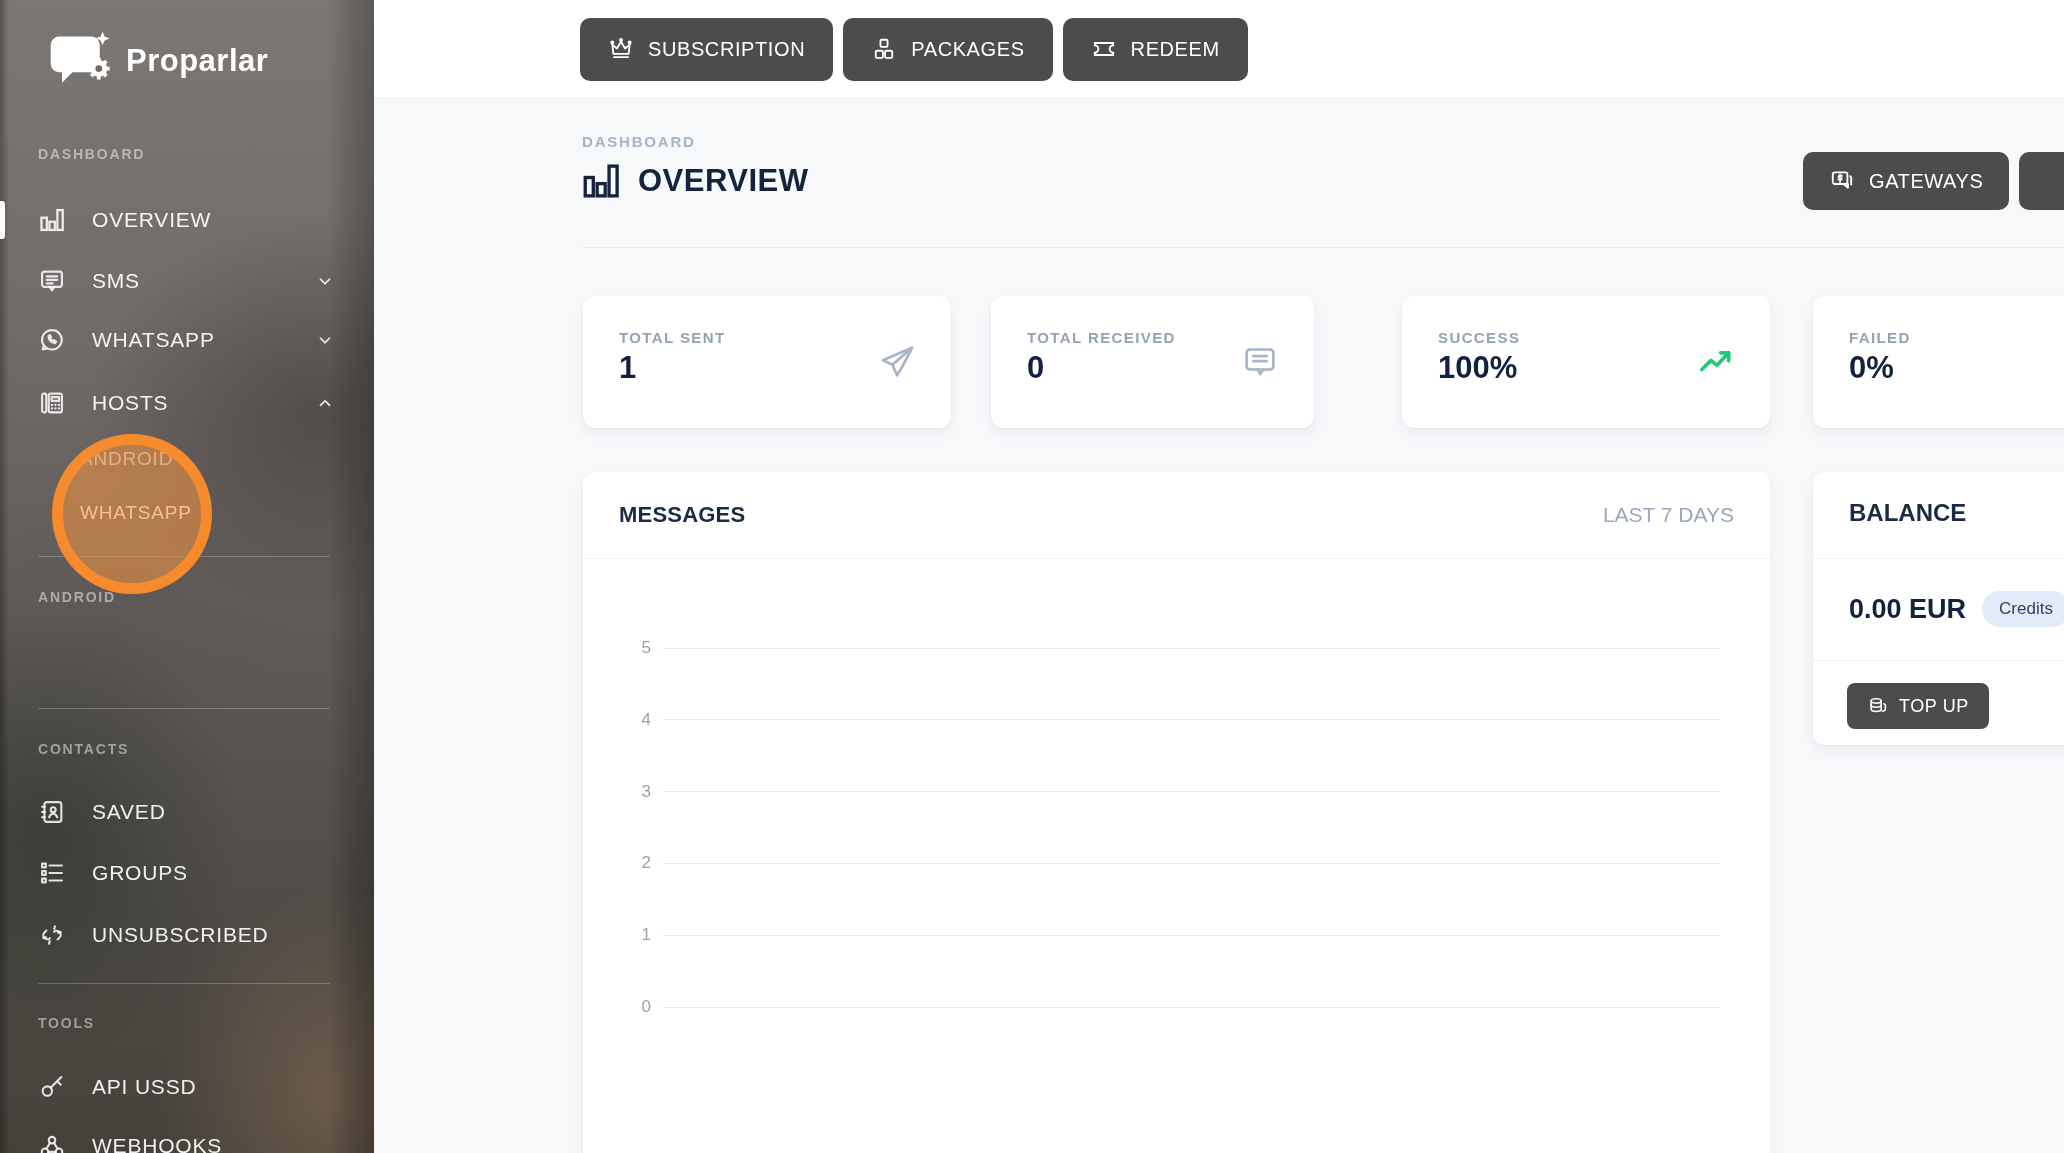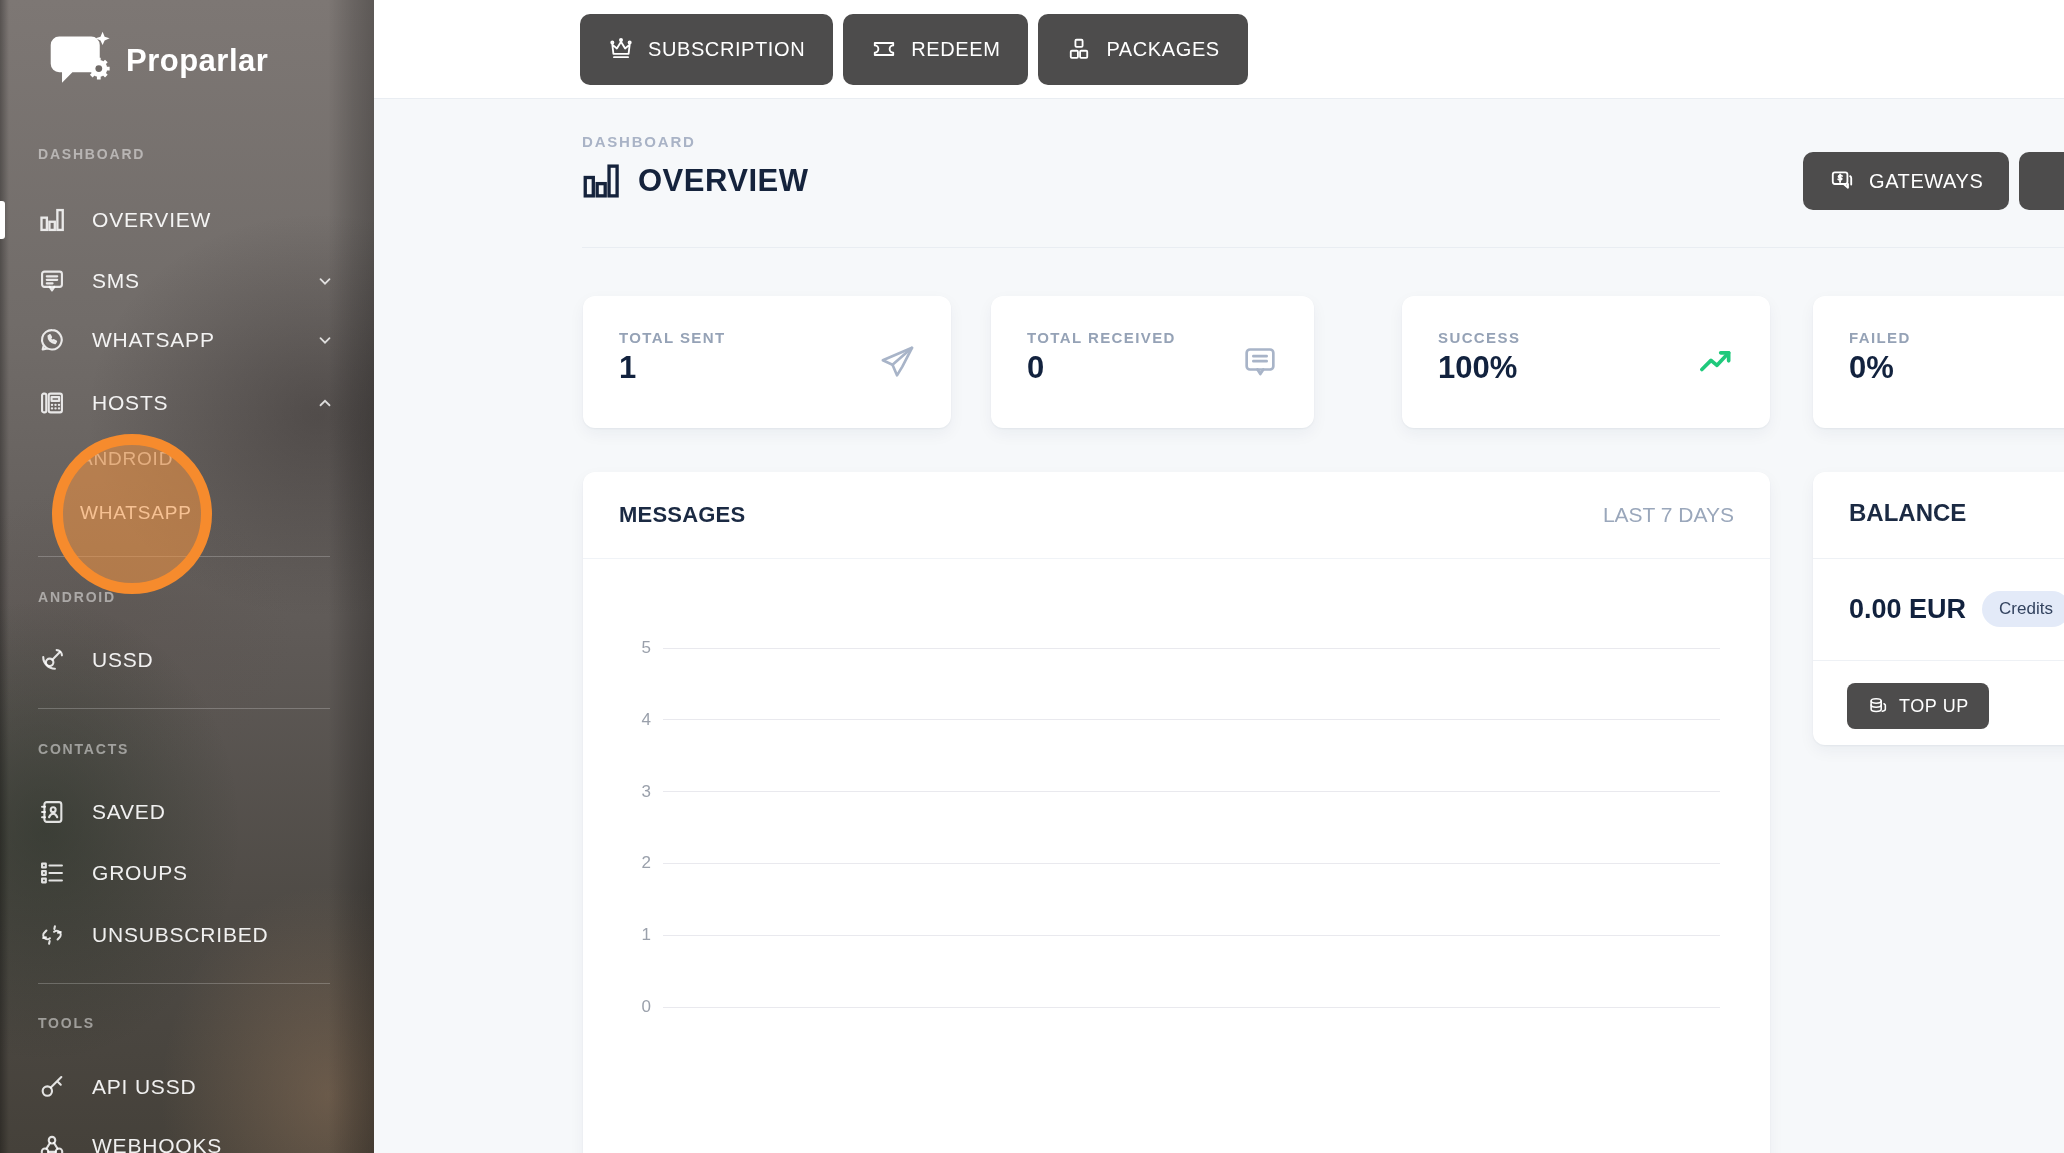--- a/index.html
+++ b/index.html
@@ -61,7 +61,7 @@
     display:inline-flex; align-items:center; gap:14px; font-family:inherit;
     font-size:20px; letter-spacing:0.6px; cursor:pointer; }
   .btn-dark .btn-icon{ width:26px; height:26px; color:#fff; flex:none; }
-  .topbar-buttons .btn-dark{ height:71px; padding:16px 28px; }
+  .topbar-buttons .btn-dark{ height:63px; padding:16px 28px; }
 
   .breadcrumb{ position:absolute; left:208px; top:133px; font-size:15px; font-weight:bold;
     letter-spacing:1.8px; color:#a9b3c6; }

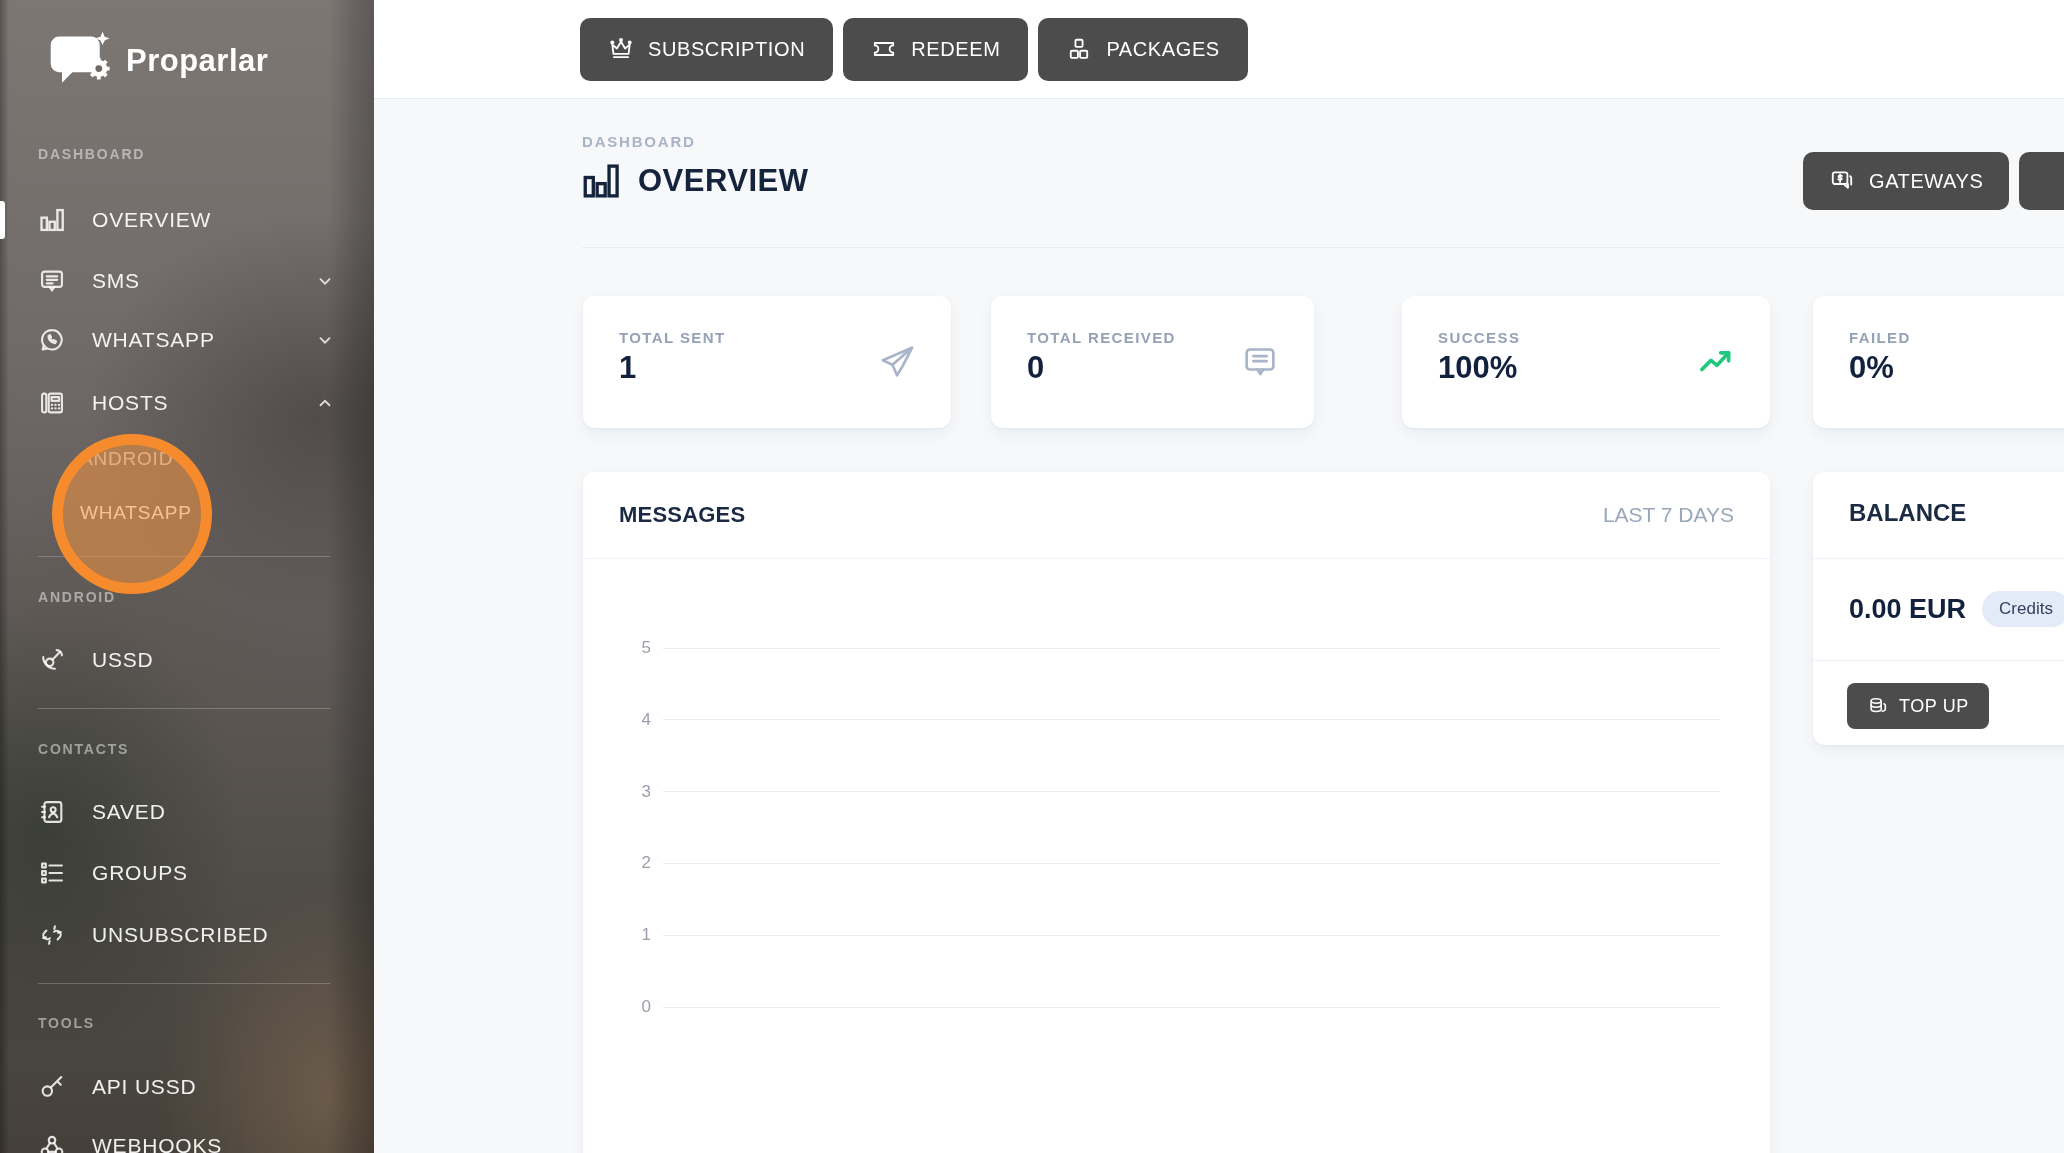--- a/index.html
+++ b/index.html
@@ -301,20 +301,20 @@
       <button class="btn-dark">
         <span class="btn-icon">
           <svg viewBox="0 0 24 24" fill="none" stroke="currentColor" stroke-width="1.7" stroke-linejoin="round">
-            <path d="M3.5 6.5h17v2.2a3.3 3.3 0 0 0 0 6.6v2.2h-17v-2.2a3.3 3.3 0 0 0 0-6.6z"></path>
-          </svg>
-        </span>
-        <span>REDEEM</span>
-      </button>
-      <button class="btn-dark">
-        <span class="btn-icon">
-          <svg viewBox="0 0 24 24" fill="none" stroke="currentColor" stroke-width="1.7" stroke-linejoin="round">
             <rect x="8.7" y="3.5" width="6.6" height="6.6" rx="1"></rect>
               <rect x="4.4" y="13.6" width="6.6" height="6.6" rx="1"></rect>
               <rect x="13" y="13.6" width="6.6" height="6.6" rx="1"></rect>
           </svg>
         </span>
         <span>PACKAGES</span>
+      </button>
+      <button class="btn-dark">
+        <span class="btn-icon">
+          <svg viewBox="0 0 24 24" fill="none" stroke="currentColor" stroke-width="1.7" stroke-linejoin="round">
+            <path d="M3.5 6.5h17v2.2a3.3 3.3 0 0 0 0 6.6v2.2h-17v-2.2a3.3 3.3 0 0 0 0-6.6z"></path>
+          </svg>
+        </span>
+        <span>REDEEM</span>
       </button>
     </div>
   </div>

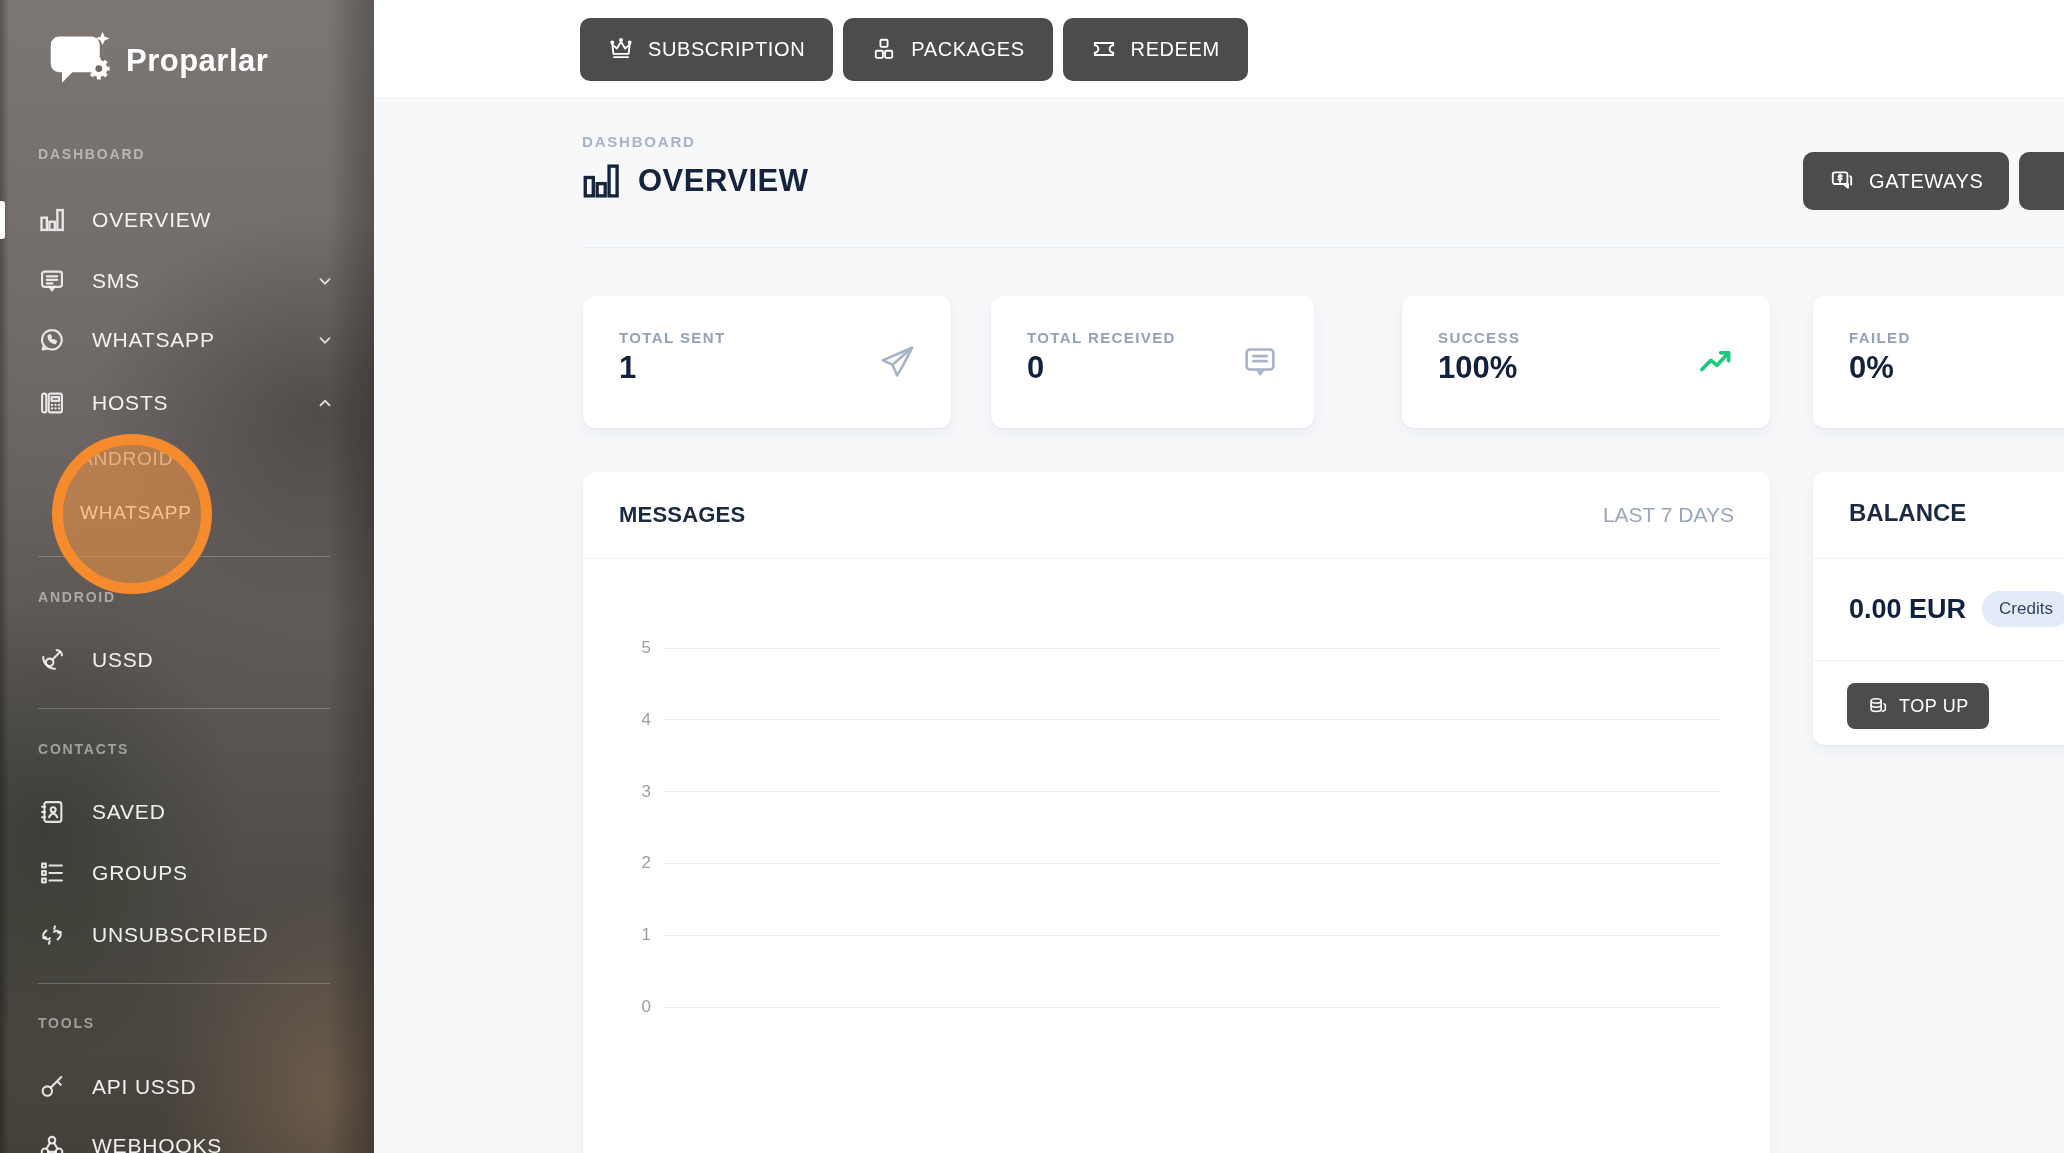--- a/index.html
+++ b/index.html
@@ -204,17 +204,6 @@
   <div class="side-divider" style="top:556px"></div>
   <div class="section-label" style="top:589px">ANDROID</div>
 
-  <div class="nav-item" style="top:638px">
-    <span class="nav-icon">
-      <svg viewBox="0 0 24 24" fill="none" stroke="currentColor" stroke-width="1.8" stroke-linecap="round" stroke-linejoin="round">
-        <path d="M4.5 9.5A10 10 0 0 0 14.5 19.5"></path>
-        <circle cx="10" cy="14" r="3.2"></circle>
-        <path d="M12.3 11.7L19 5"></path>
-        <path d="M16 3.5a4.5 4.5 0 0 1 4.5 4.5"></path>
-      </svg>
-    </span>
-    <span>USSD</span>
-  </div>
 
   <div class="side-divider" style="top:708px"></div>
   <div class="section-label" style="top:741px">CONTACTS</div>

